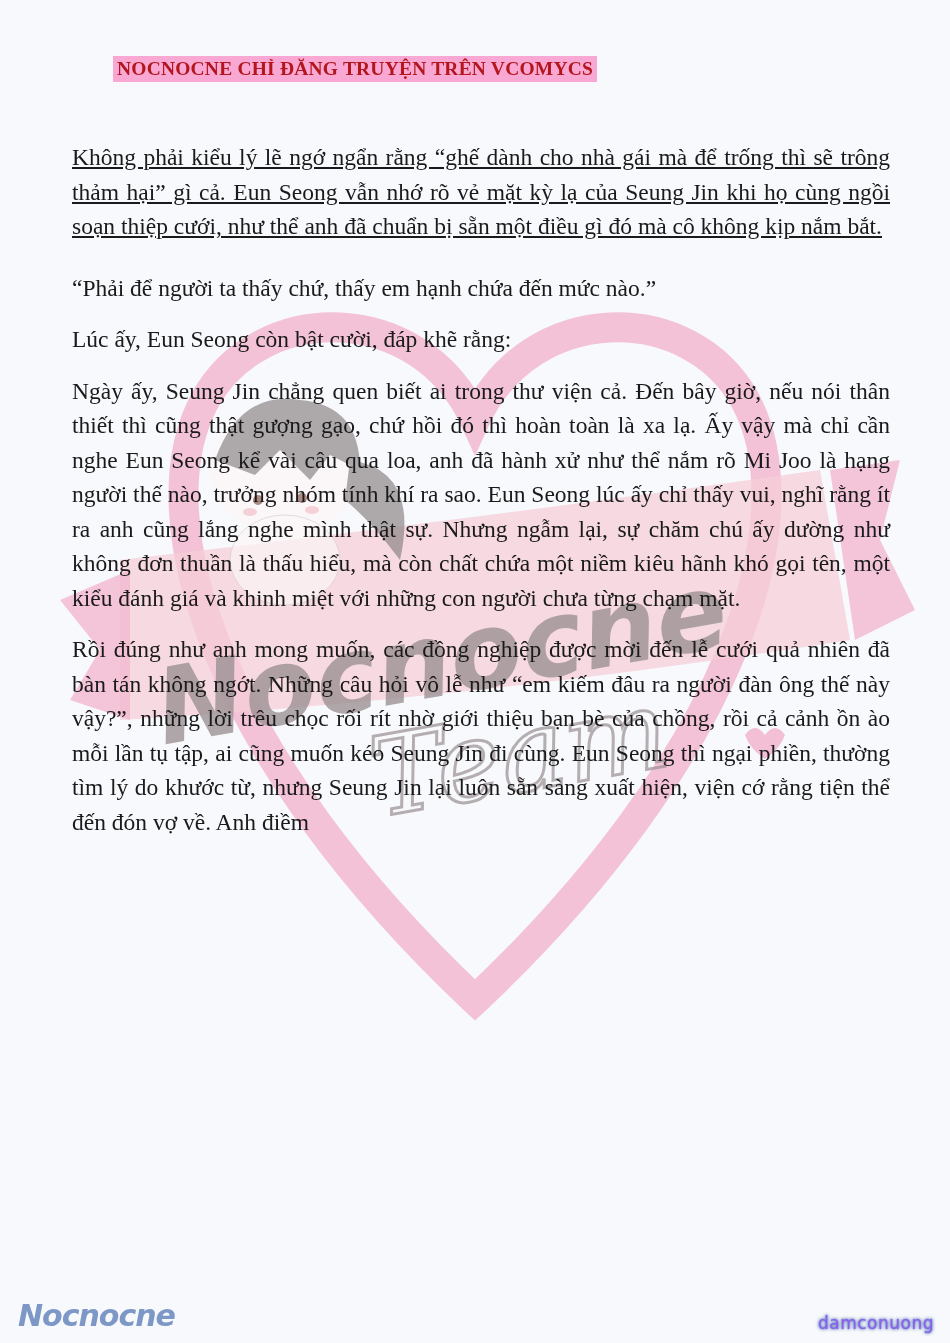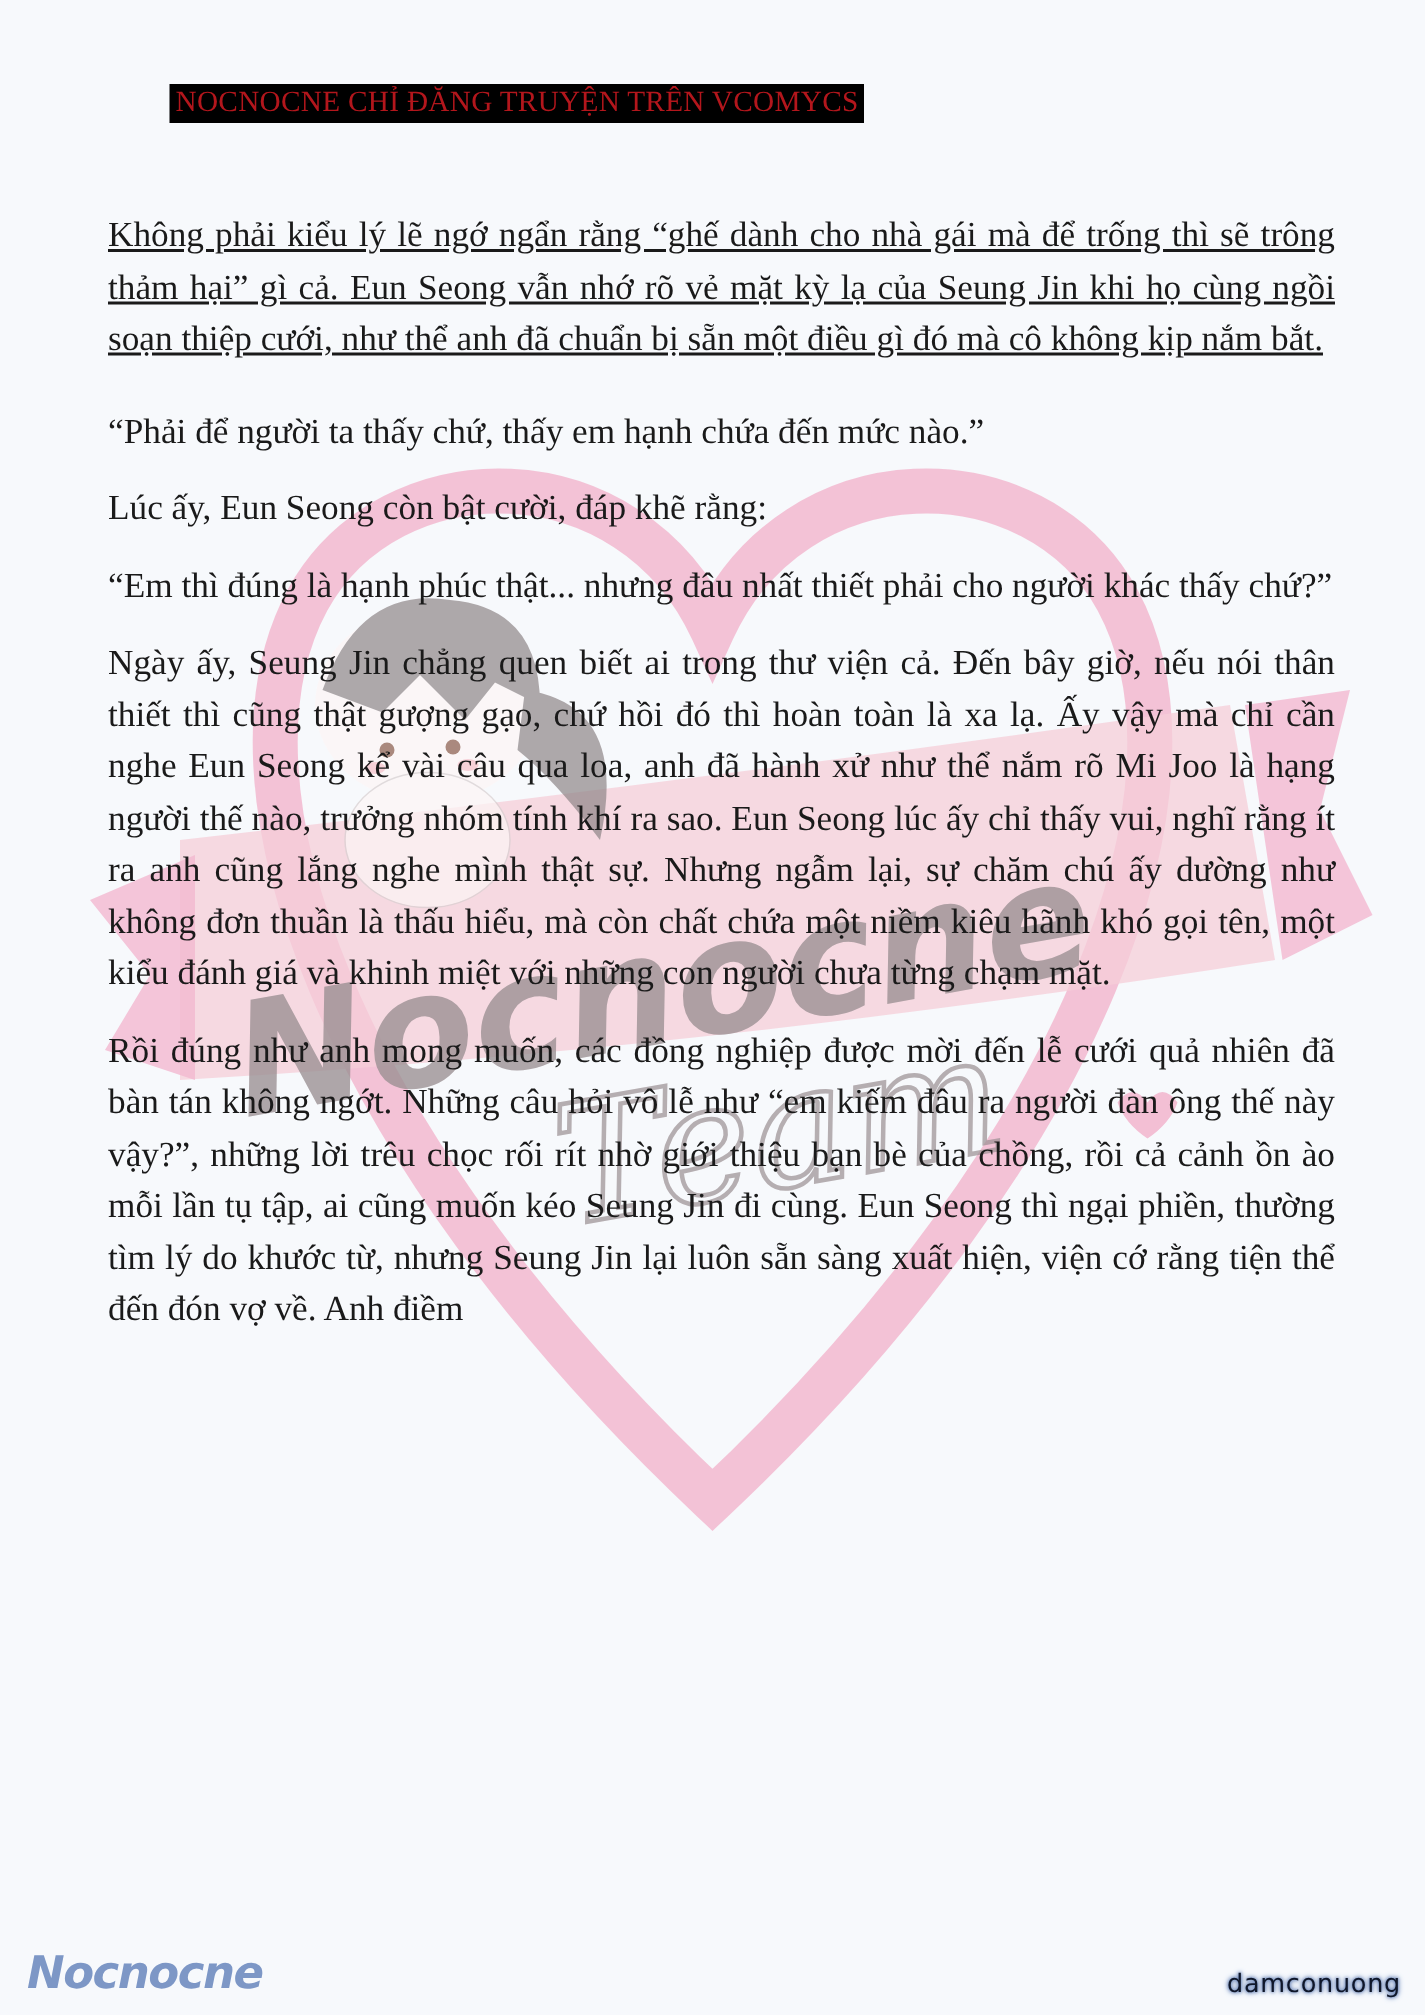--- a/index.html
+++ b/index.html
@@ -13,10 +13,10 @@
   .header-banner {
     position: absolute; left: 113px; top: 56px;
     padding: 0 4px;
-    background: #000000;
+    background: #f9a8d4;
     color: #b3161c;
     font-family: "Liberation Serif", serif;
-    font-weight: normal;
+    font-weight: bold;
     font-size: 19.5px;
     line-height: 26px;
     letter-spacing: 0.2px;

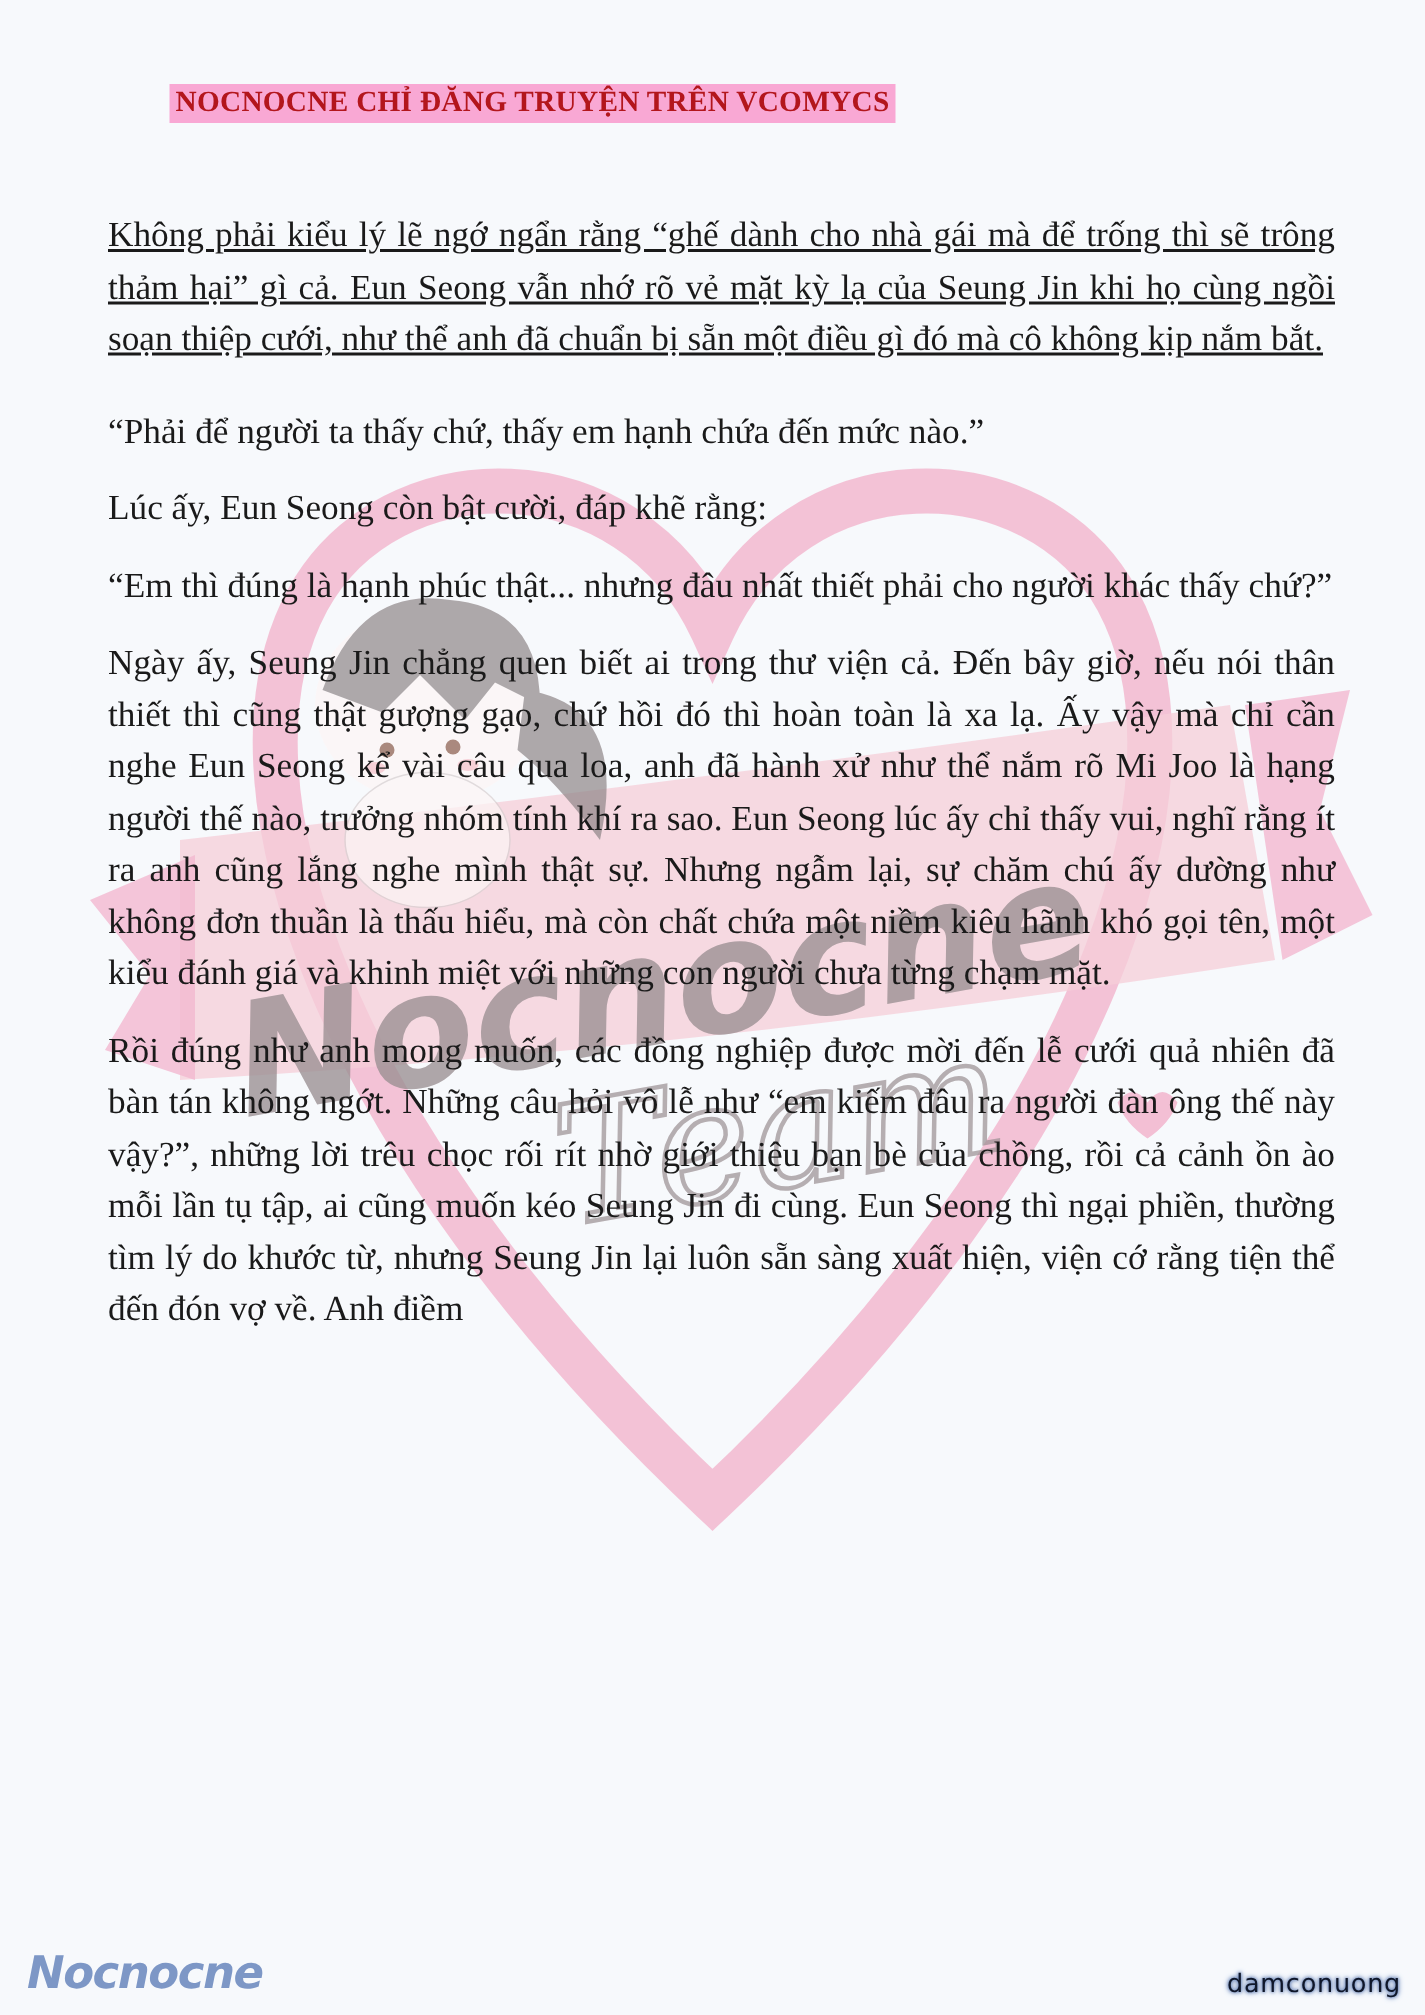--- a/index.html
+++ b/index.html
@@ -76,7 +76,6 @@
     <p class="para p1">Không phải kiểu lý lẽ ngớ ngẩn rằng “ghế dành cho nhà gái mà để trống thì sẽ trông thảm hại” gì cả. Eun Seong vẫn nhớ rõ vẻ mặt kỳ lạ của Seung Jin khi họ cùng ngồi soạn thiệp cưới, như thể anh đã chuẩn bị sẵn một điều gì đó mà cô không kịp nắm bắt.</p>
     <p class="para">“Phải để người ta thấy chứ, thấy em hạnh chứa đến mức nào.”</p>
     <p class="para">Lúc ấy, Eun Seong còn bật cười, đáp khẽ rằng:</p>
-    <p class="para">“Em thì đúng là hạnh phúc thật... nhưng đâu nhất thiết phải cho người khác thấy chứ?”</p>
     <p class="para">Ngày ấy, Seung Jin chẳng quen biết ai trong thư viện cả. Đến bây giờ, nếu nói thân thiết thì cũng thật gượng gạo, chứ hồi đó thì hoàn toàn là xa lạ. Ấy vậy mà chỉ cần nghe Eun Seong kể vài câu qua loa, anh đã hành xử như thể nắm rõ Mi Joo là hạng người thế nào, trưởng nhóm tính khí ra sao. Eun Seong lúc ấy chỉ thấy vui, nghĩ rằng ít ra anh cũng lắng nghe mình thật sự. Nhưng ngẫm lại, sự chăm chú ấy dường như không đơn thuần là thấu hiểu, mà còn chất chứa một niềm kiêu hãnh khó gọi tên, một kiểu đánh giá và khinh miệt với những con người chưa từng chạm mặt.</p>
     <p class="para">Rồi đúng như anh mong muốn, các đồng nghiệp được mời đến lễ cưới quả nhiên đã bàn tán không ngớt. Những câu hỏi vô lễ như “em kiếm đâu ra người đàn ông thế này vậy?”, những lời trêu chọc rối rít nhờ giới thiệu bạn bè của chồng, rồi cả cảnh ồn ào mỗi lần tụ tập, ai cũng muốn kéo Seung Jin đi cùng. Eun Seong thì ngại phiền, thường tìm lý do khước từ, nhưng Seung Jin lại luôn sẵn sàng xuất hiện, viện cớ rằng tiện thể đến đón vợ về. Anh điềm</p>
   </div>

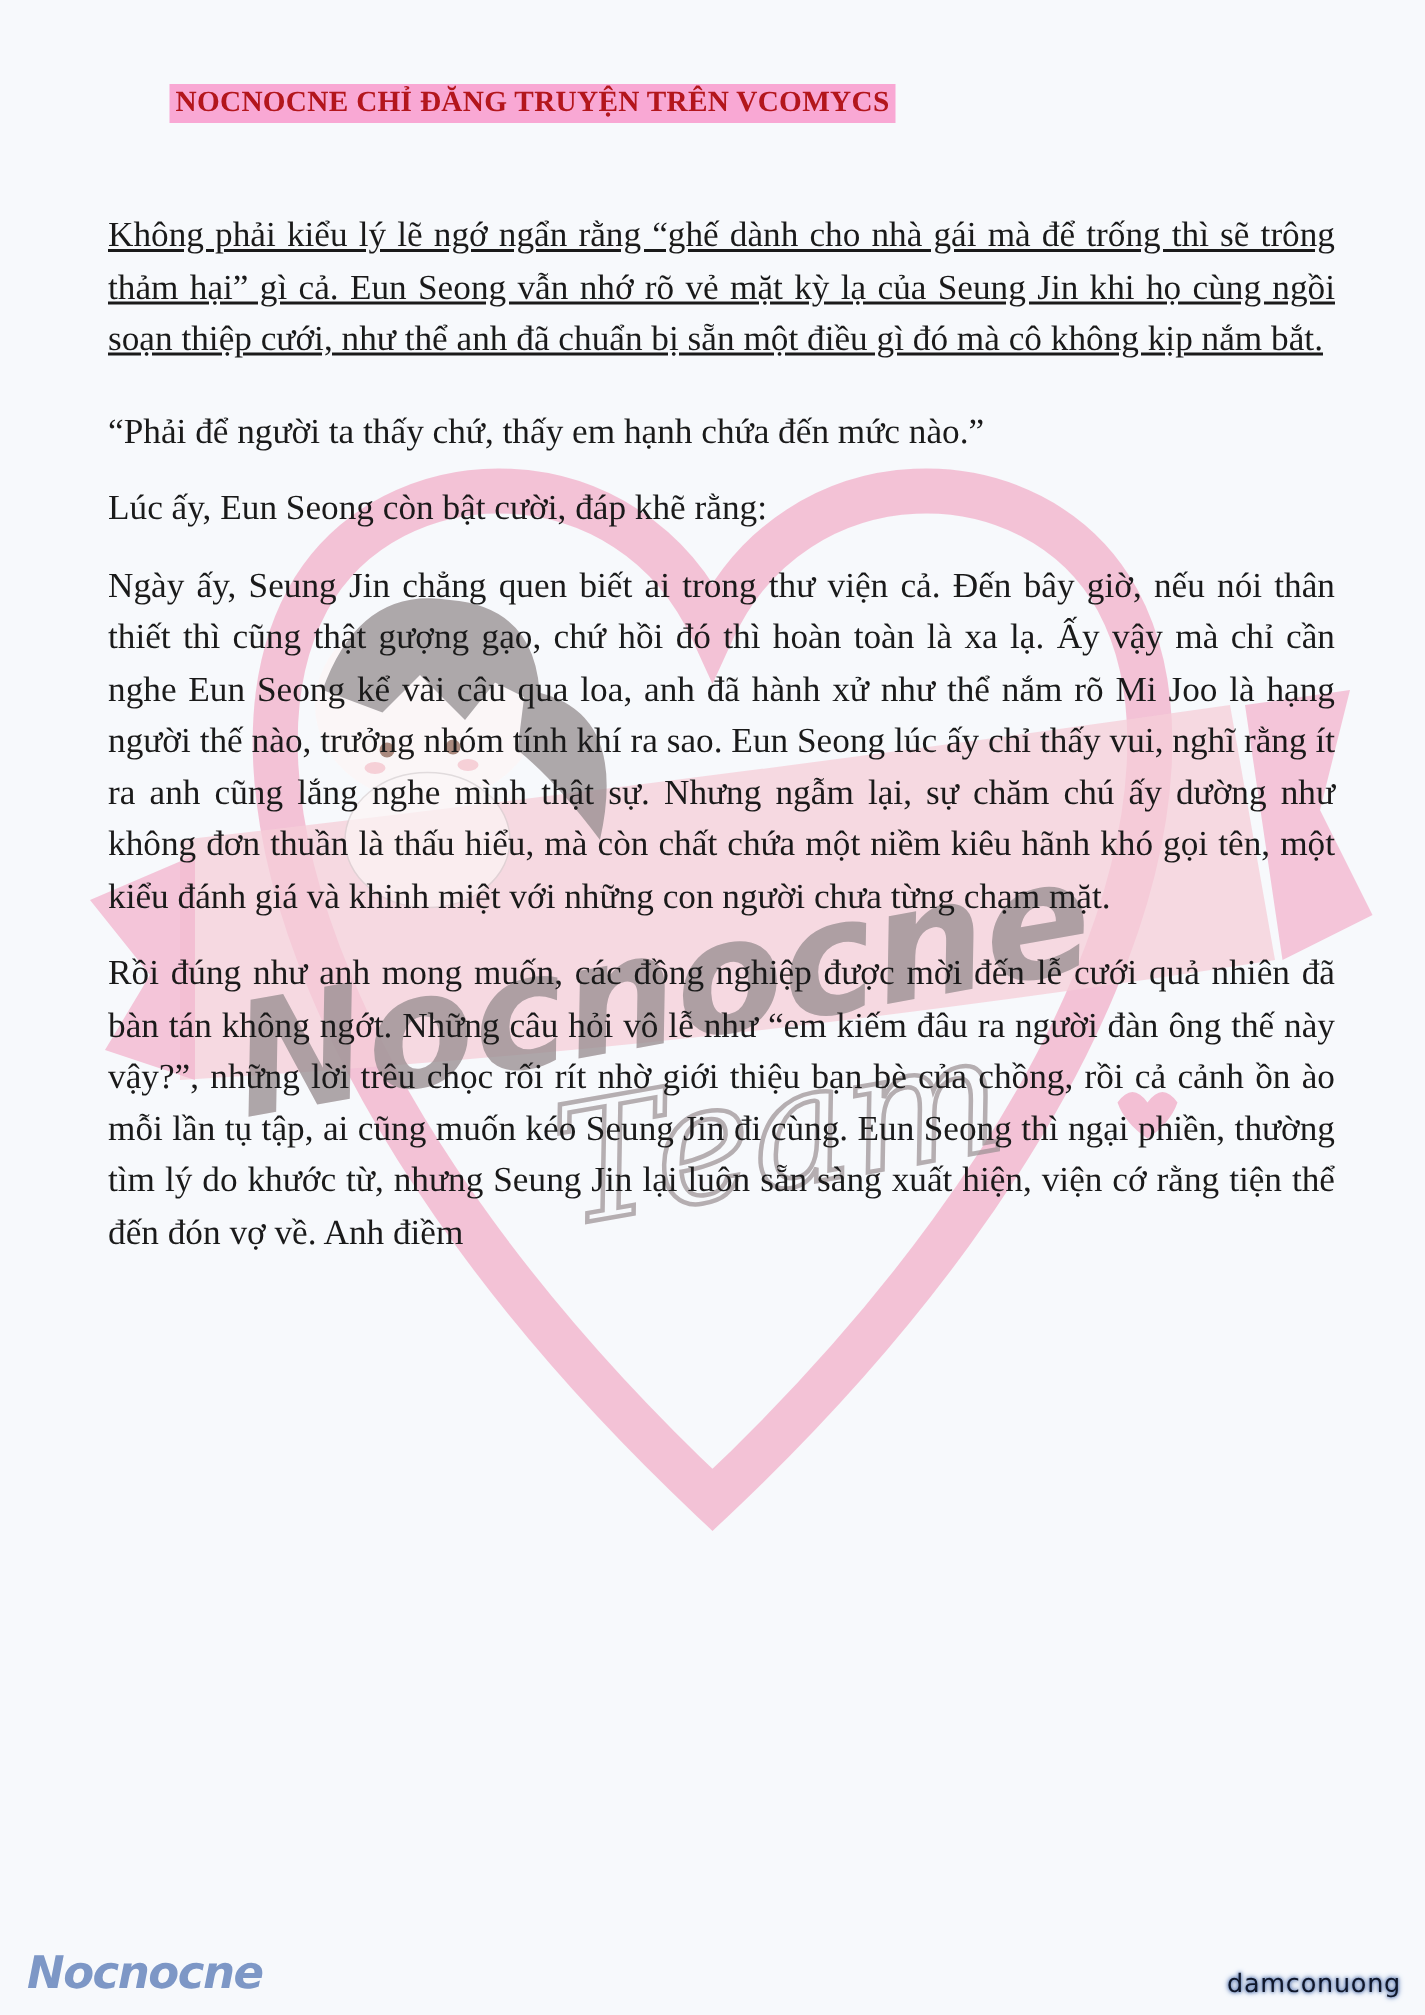--- a/index.html
+++ b/index.html
@@ -36,7 +36,7 @@
   }
   .footer-credit {
     position: absolute; right: 16px; top: 1313px;
-    font-family: "DejaVu Sans", sans-serif; font-size: 17px; color: #0f172a;
+    font-family: "DejaVu Sans", sans-serif; font-size: 17px; color: #8b5cf6;
     text-shadow: 0 0 2px #6c86b8, 0 0 3px #6c86b8, 0 0 4px #8aa3cf;
     letter-spacing: 0.5px;
   }

